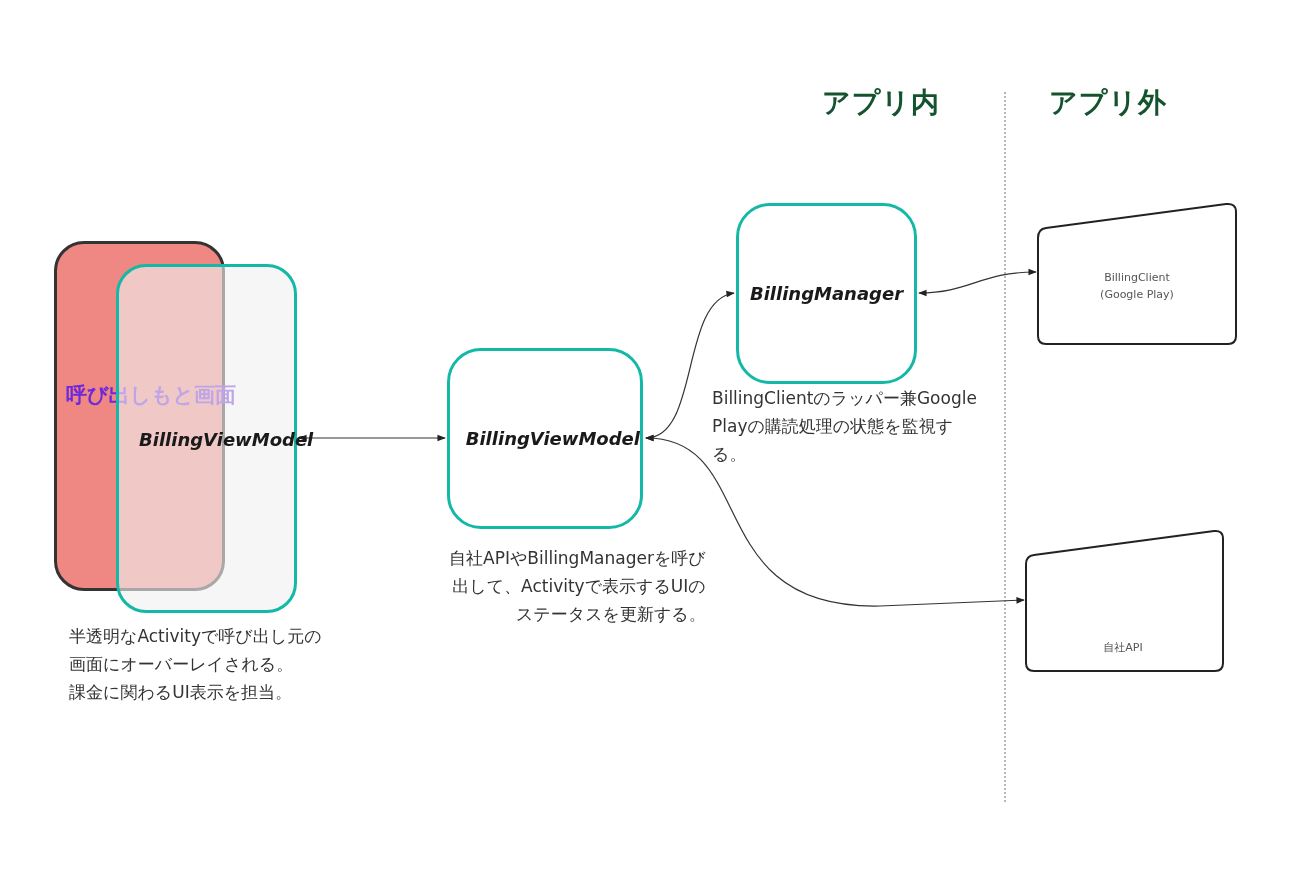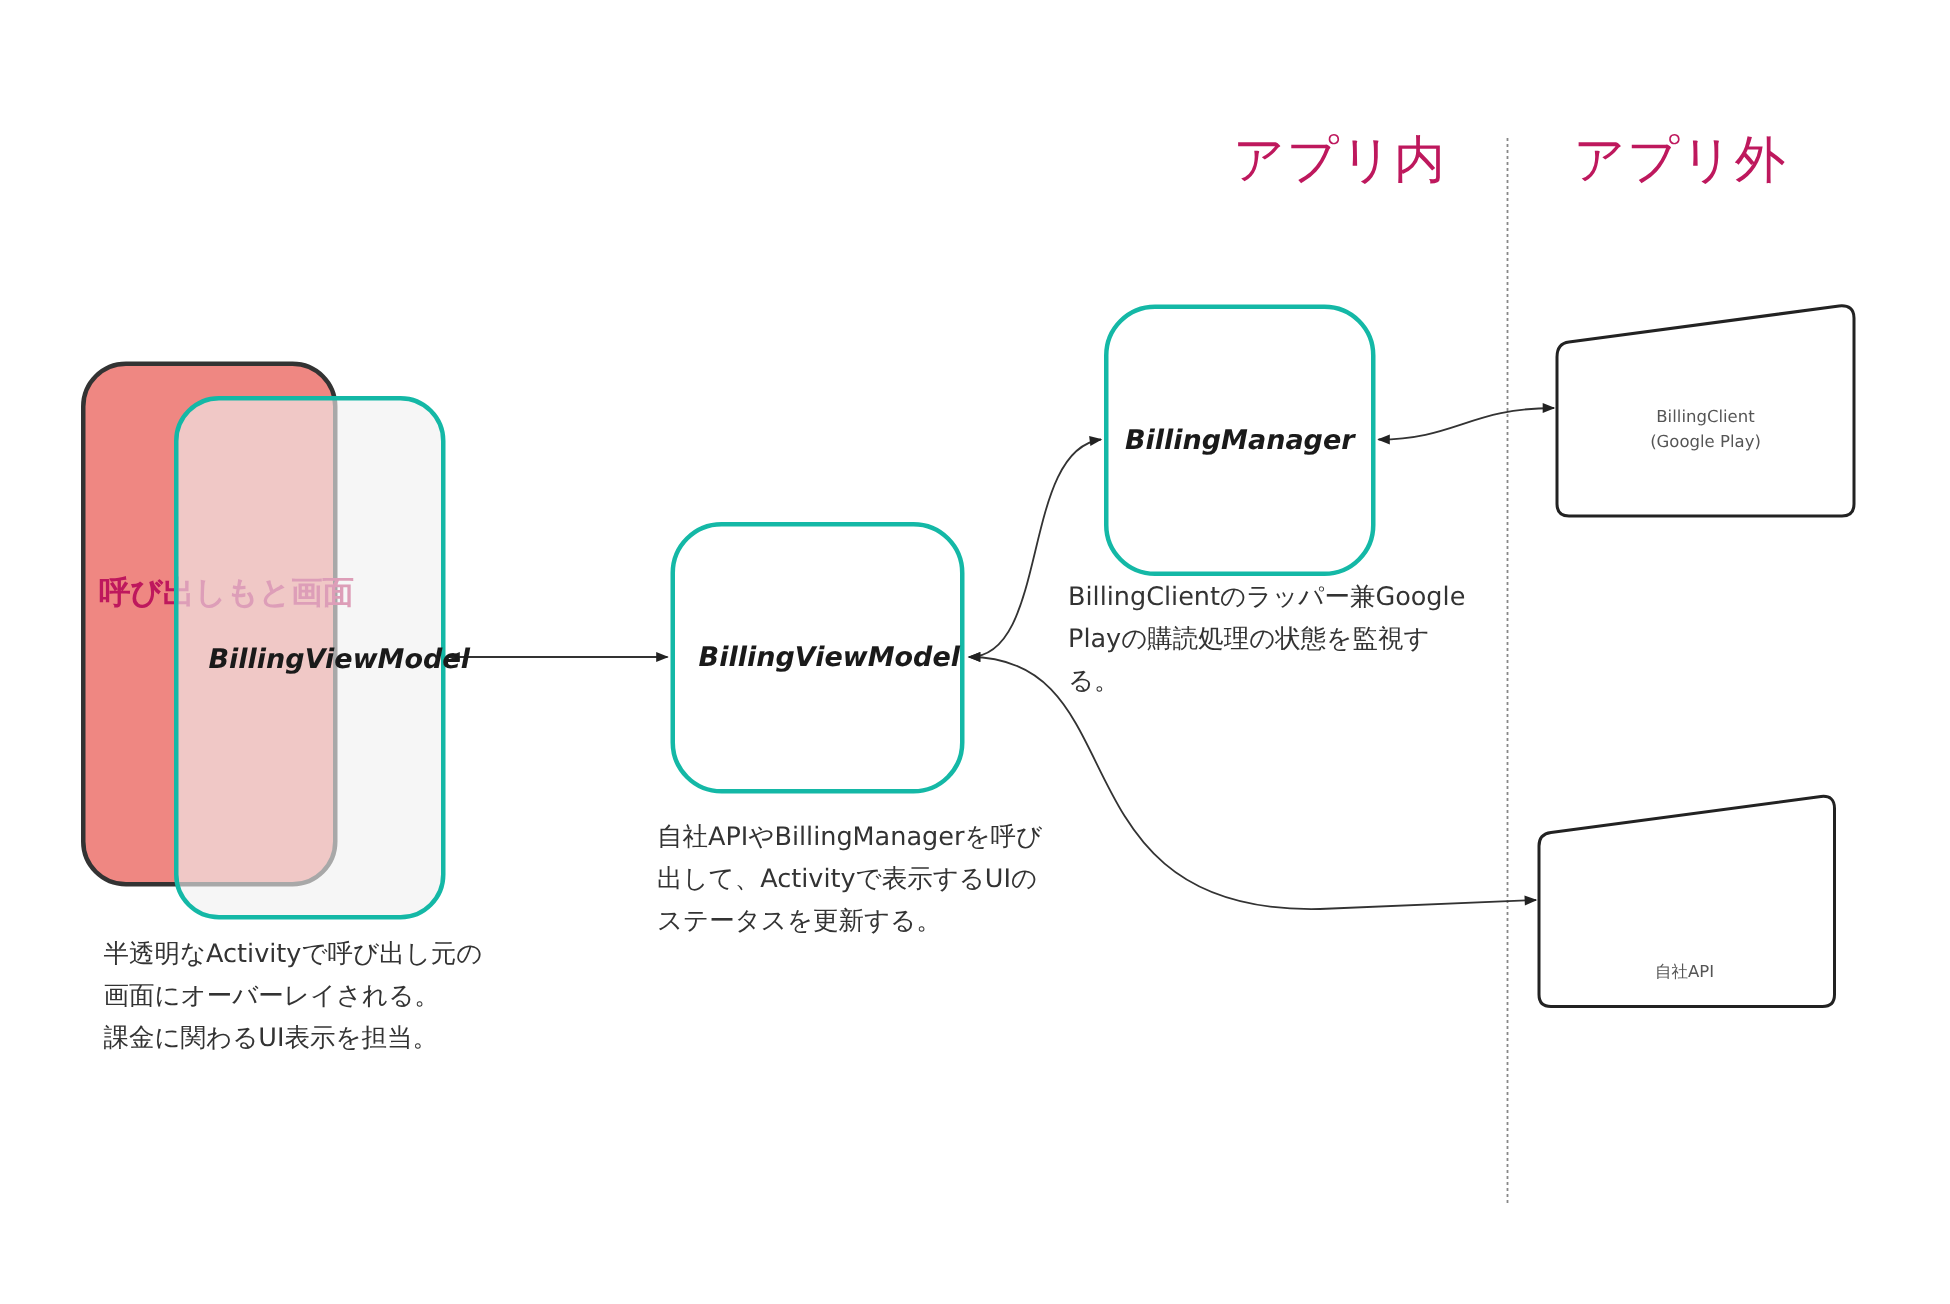--- a/index.html
+++ b/index.html
@@ -6,7 +6,7 @@
   body { width: 1300px; height: 869px; position: relative; overflow: hidden;
          font-family: "DejaVu Sans", "Liberation Sans", sans-serif; color: #222; }
   #diagram { position: absolute; left: 0; top: 0; }
-  .zone-label { position: absolute; font-size: 34px; color: #be185d; font-weight: 400; letter-spacing: 1px; }
+  .zone-label { position: absolute; font-size: 28px; color: #14532d; font-weight: 700; letter-spacing: 1px; }
   .node { position: absolute; box-sizing: border-box; border: 3px solid #14b8a6; background: #fff;
           display: flex; align-items: center; justify-content: center; text-align: center; font-style: italic; }
   .node-title { font-weight: 700; font-size: 18px; color: #1a1a1a; }

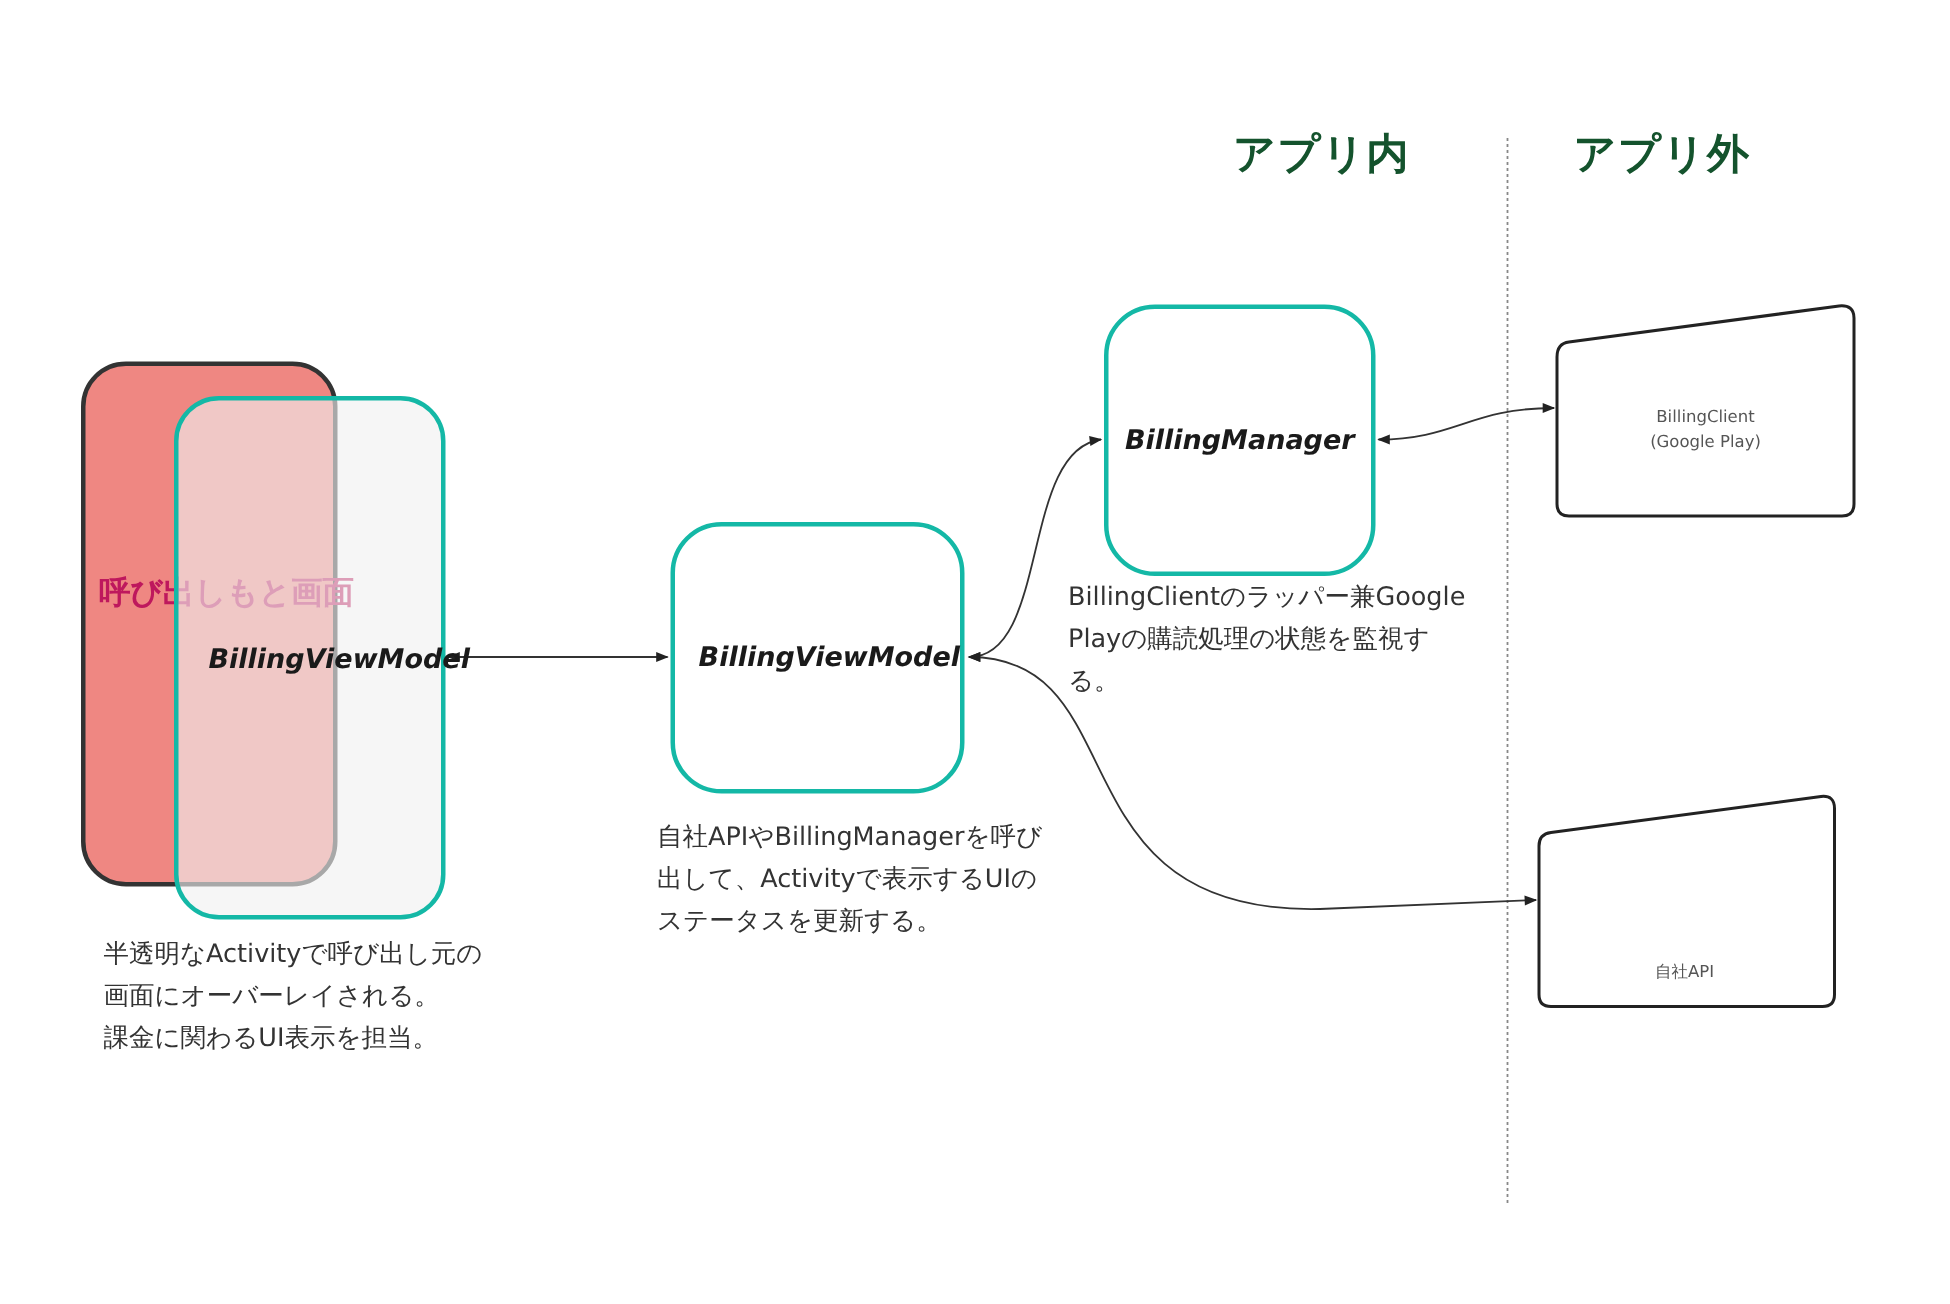--- a/index.html
+++ b/index.html
@@ -14,7 +14,7 @@
   .ext-label { position: absolute; font-size: 11px; color: #555; text-align: center; line-height: 17px; white-space: pre-line; }
   #caller-screen { background: #ef8782; border-radius: 30px; left: 54px; top: 241px; width: 171px; height: 350px; border-color: #333; }
   #caller-label { position: absolute; left: 66px; top: 380px; width: 170px; font-size: 21px; font-weight: 700;
-                  color: #be185d; line-height: 30px; text-align: center; }
+                  color: #6d28d9; line-height: 30px; text-align: center; }
   #billing-activity { left: 116px; top: 264px; width: 181px; height: 349px; border-radius: 30px;
                       background: rgba(240,240,240,0.62); }
   #billing-activity .node-title { position: absolute; left: 20px; top: 162px; }

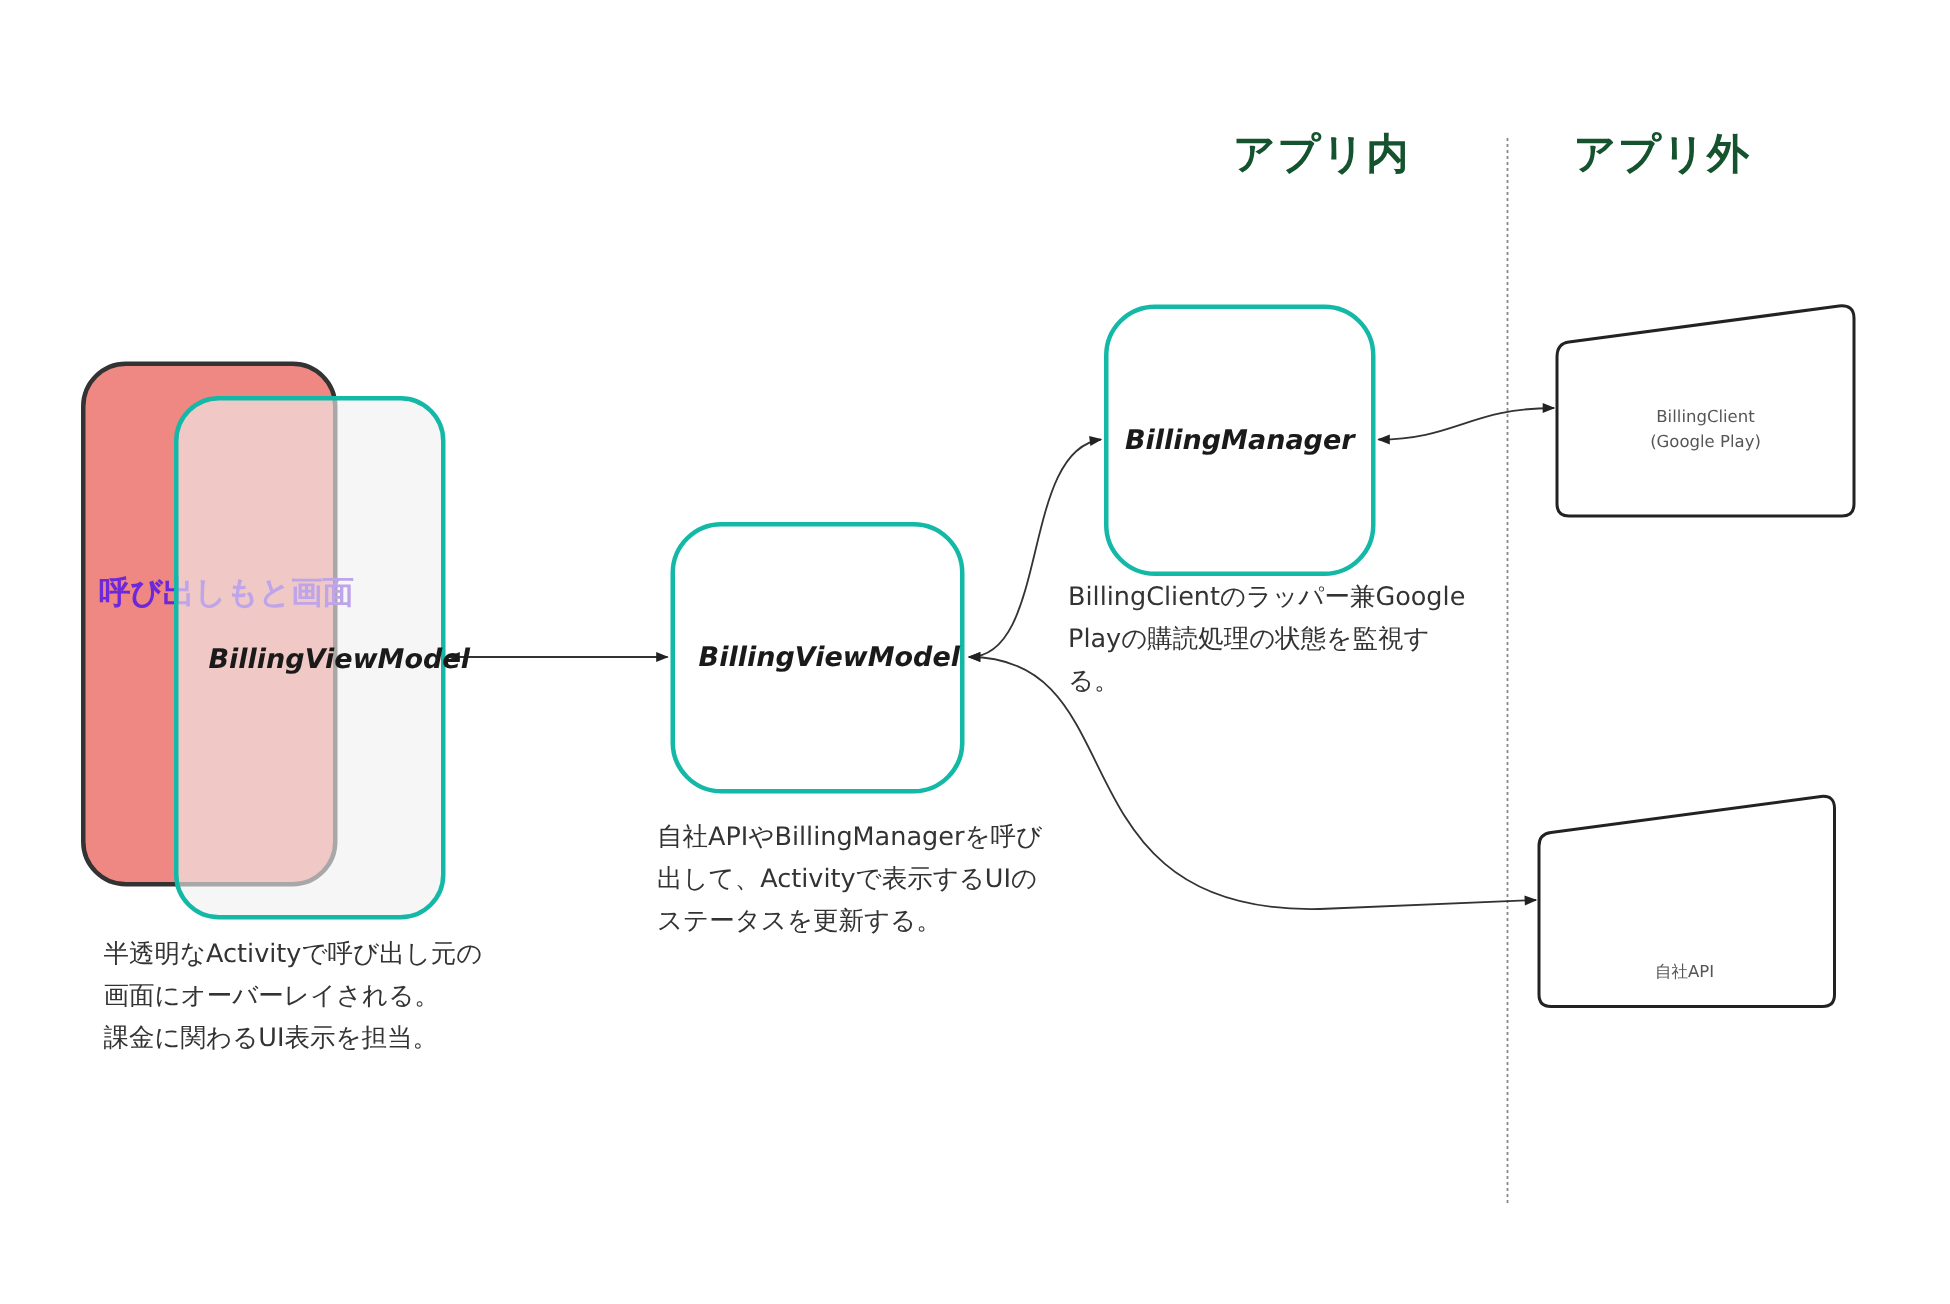--- a/index.html
+++ b/index.html
@@ -59,7 +59,7 @@
 <div class="node" id="billing-viewmodel">
   <span class="node-title">BillingViewModel</span>
 </div>
-<div class="desc" style="left:438px; top:544px;">自社APIやBillingManagerを呼び
+<div class="desc" style="left:449px; top:544px;text-align:right;">自社APIやBillingManagerを呼び
 出して、Activityで表示するUIの
 ステータスを更新する。</div>
 

